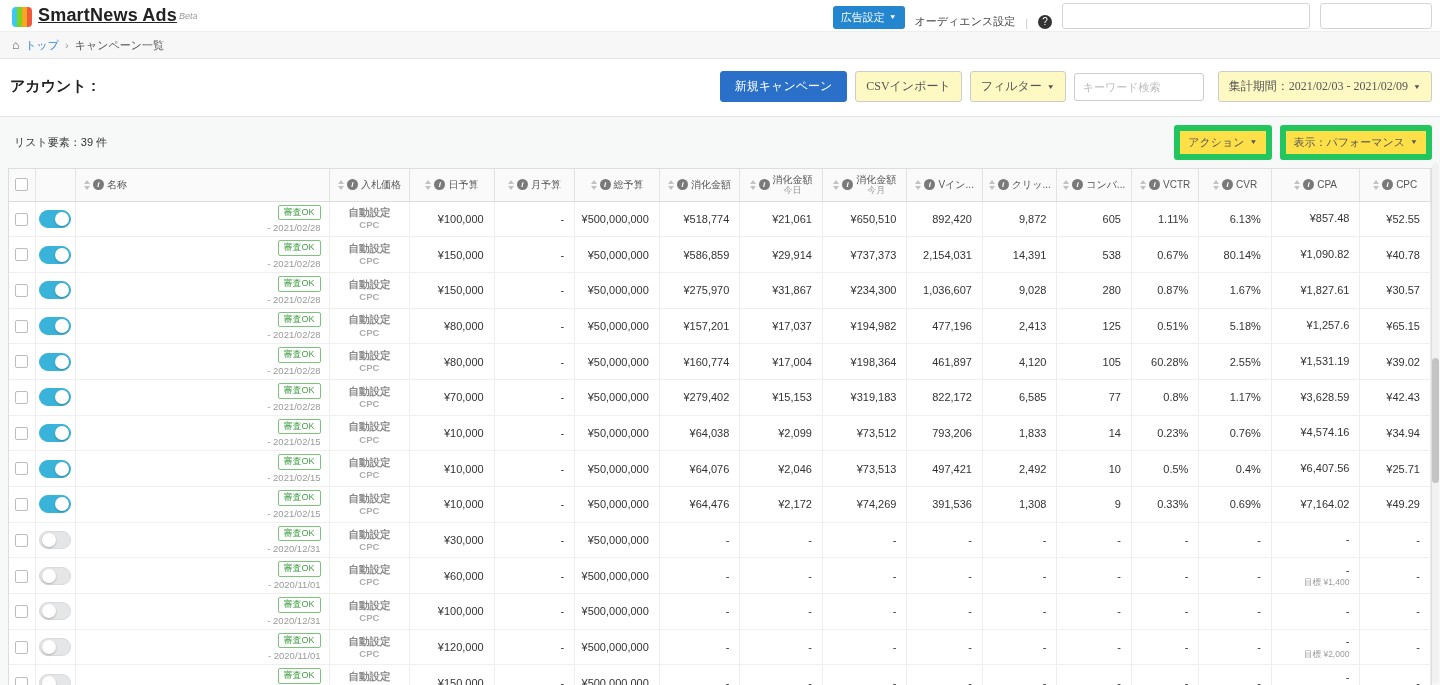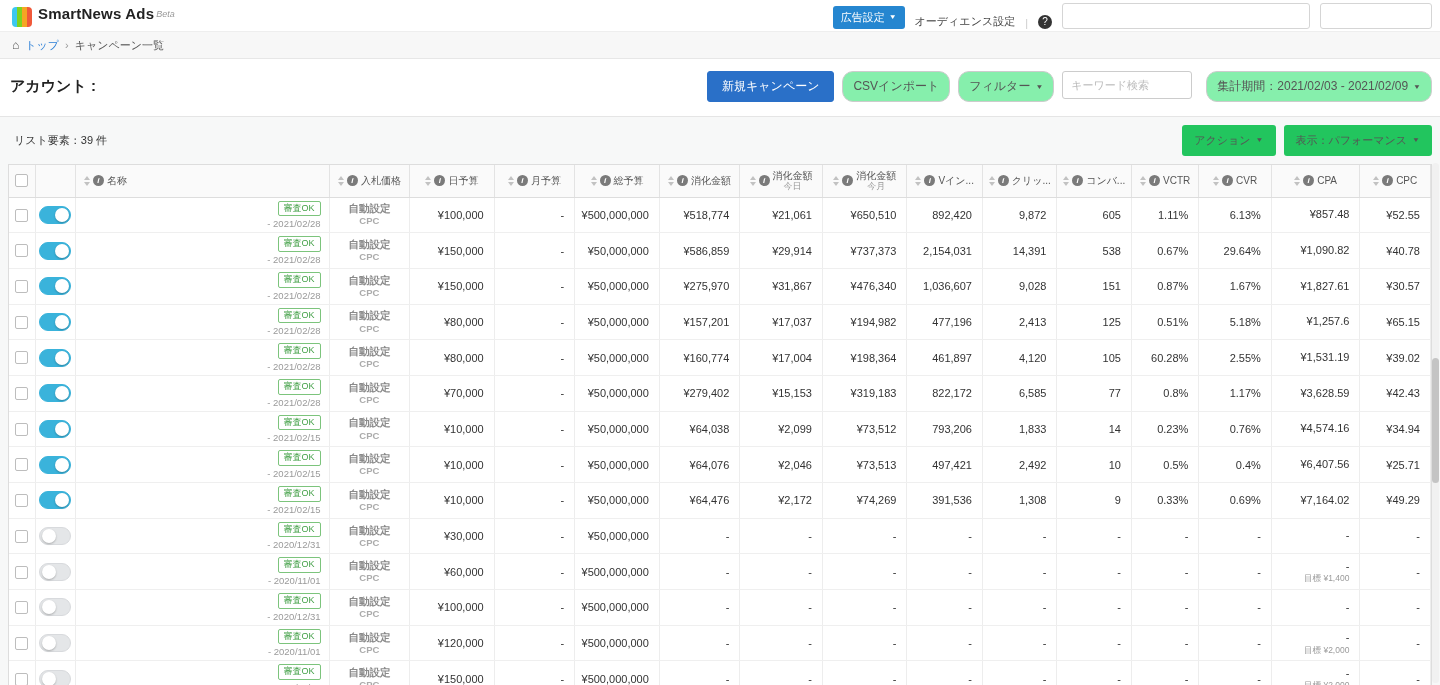--- a/index.html
+++ b/index.html
@@ -12,7 +12,7 @@
   .logo-wrap { display:flex; align-items:flex-start; gap:6px; }
   .logo-mark { width:20px; height:20px; border-radius:4px; margin-top:2px;
     background:linear-gradient(90deg,#3cc8f0 0 25%,#7ed321 25% 50%,#f5a623 50% 75%,#f0593a 75% 100%); }
-  .logo-text { font-size:15px; font-weight:bold; color:#222; letter-spacing:.2px; }
+  .logo-text { font-size:18px; font-weight:bold; color:#222; letter-spacing:.2px;text-decoration:underline; }
   .logo-beta { font-size:9px; color:#999; font-style:italic; position:relative; top:-2px; margin-left:2px; }
   .top-right { display:flex; align-items:flex-end; gap:10px; }
   .btn-blue-sm { background:#2586d0; color:#fff; border:none; border-radius:3px;

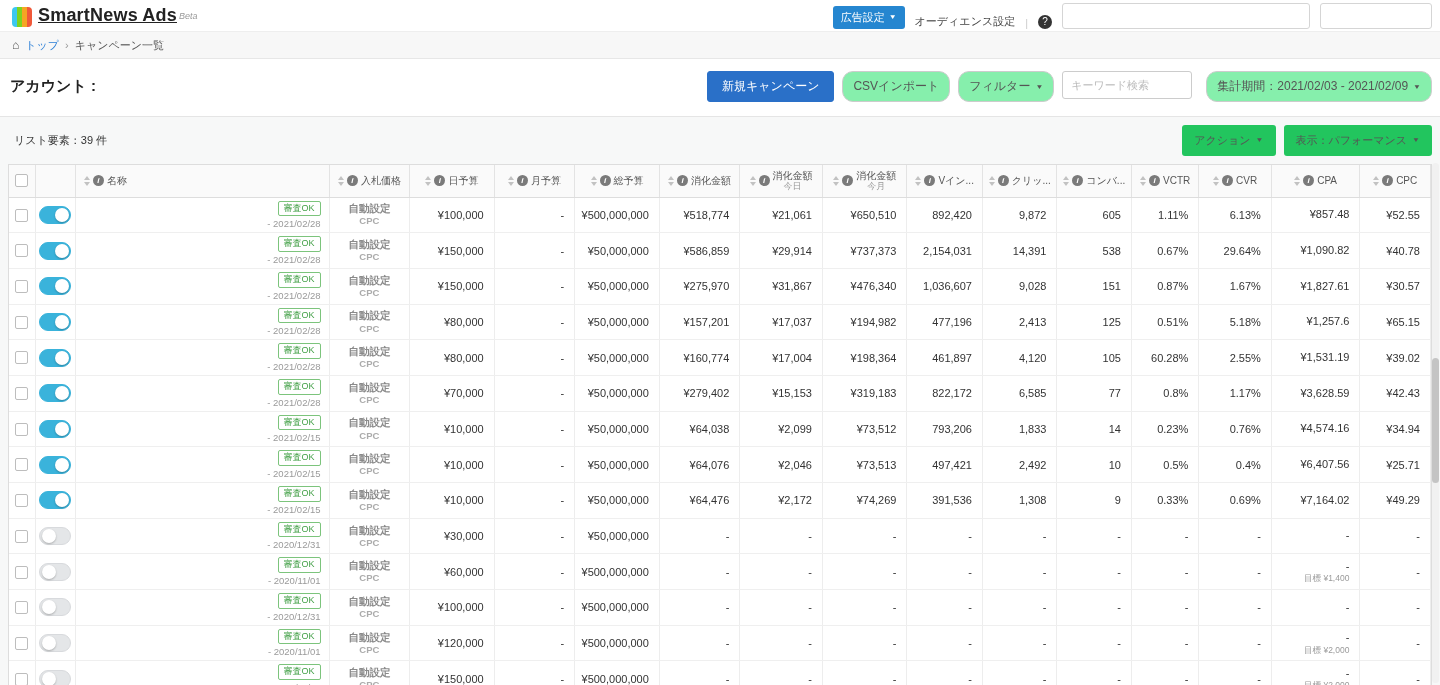--- a/index.html
+++ b/index.html
@@ -36,7 +36,7 @@
   .title-row { display:flex; align-items:center; justify-content:space-between;
     padding:12px 8px 14px 10px; background:#fff; }
   .page-title { font-size:15px; font-weight:bold; color:#222; }
-  .title-actions { display:flex; align-items:flex-start; gap:8px; }
+  .title-actions { display:flex; align-items:center; gap:8px; }
   .btn-primary { background:#2a70c8; color:#fff; border:1px solid #2a70c8; border-radius:3px;
     font-size:12px; padding:6px 14px; cursor:pointer; }
   .btn-white { background:#86efac; color:#555; border:1px solid #ccc; border-radius:11px;

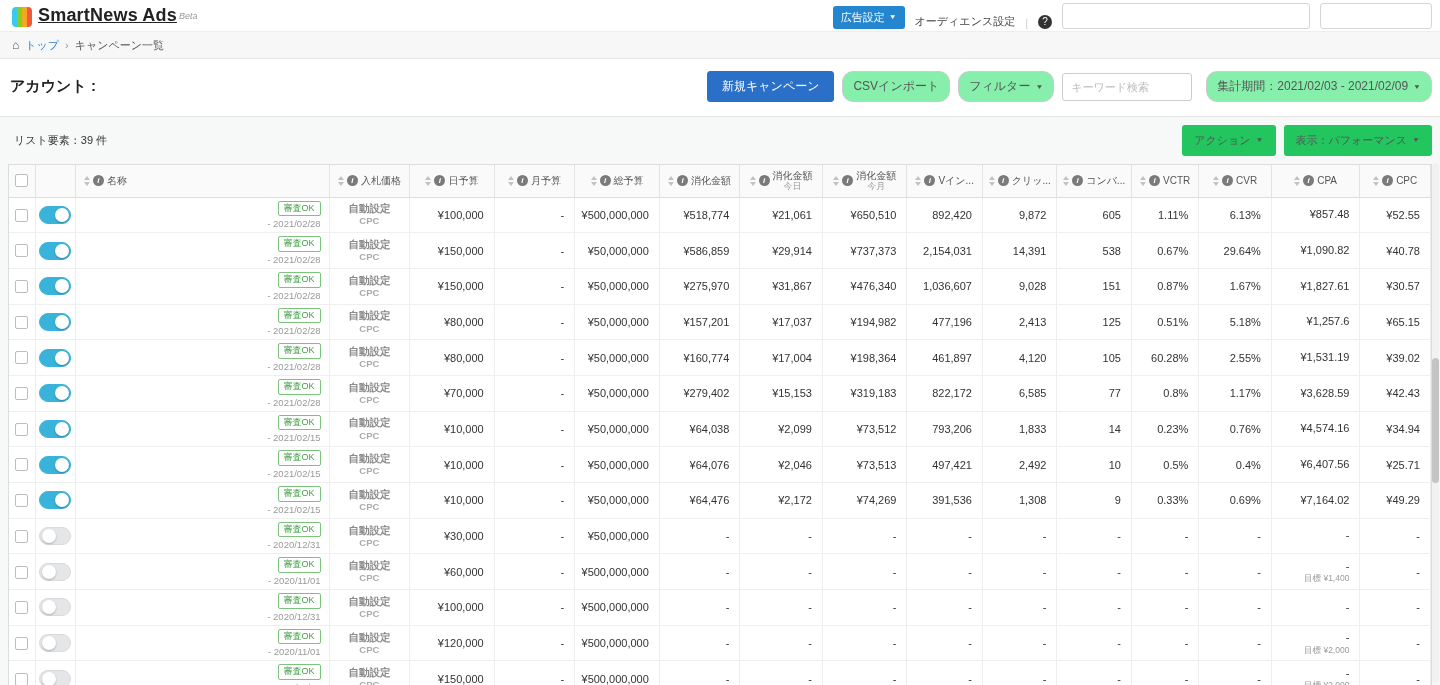--- a/index.html
+++ b/index.html
@@ -39,8 +39,8 @@
   .title-actions { display:flex; align-items:center; gap:8px; }
   .btn-primary { background:#2a70c8; color:#fff; border:1px solid #2a70c8; border-radius:3px;
     font-size:12px; padding:6px 14px; cursor:pointer; }
-  .btn-white { background:#86efac; color:#555; border:1px solid #ccc; border-radius:11px;
-    font-size:12px; padding:6px 10px; cursor:pointer; display:flex; align-items:center; gap:5px; }
+  .btn-white { background:#fef9c3; color:#555; border:1px solid #ccc; border-radius:3px;
+    font-size:12px; padding:6px 10px; cursor:pointer; display:flex; align-items:center; gap:5px;font-family:Liberation Serif, serif; }
   .caret { font-size:8px; color:inherit; transform:scaleY(.8); }
   .search-input { width:130px; height:28px; border:1px solid #ccc; border-radius:3px;
     font-size:11px; padding:0 8px; color:#333; }

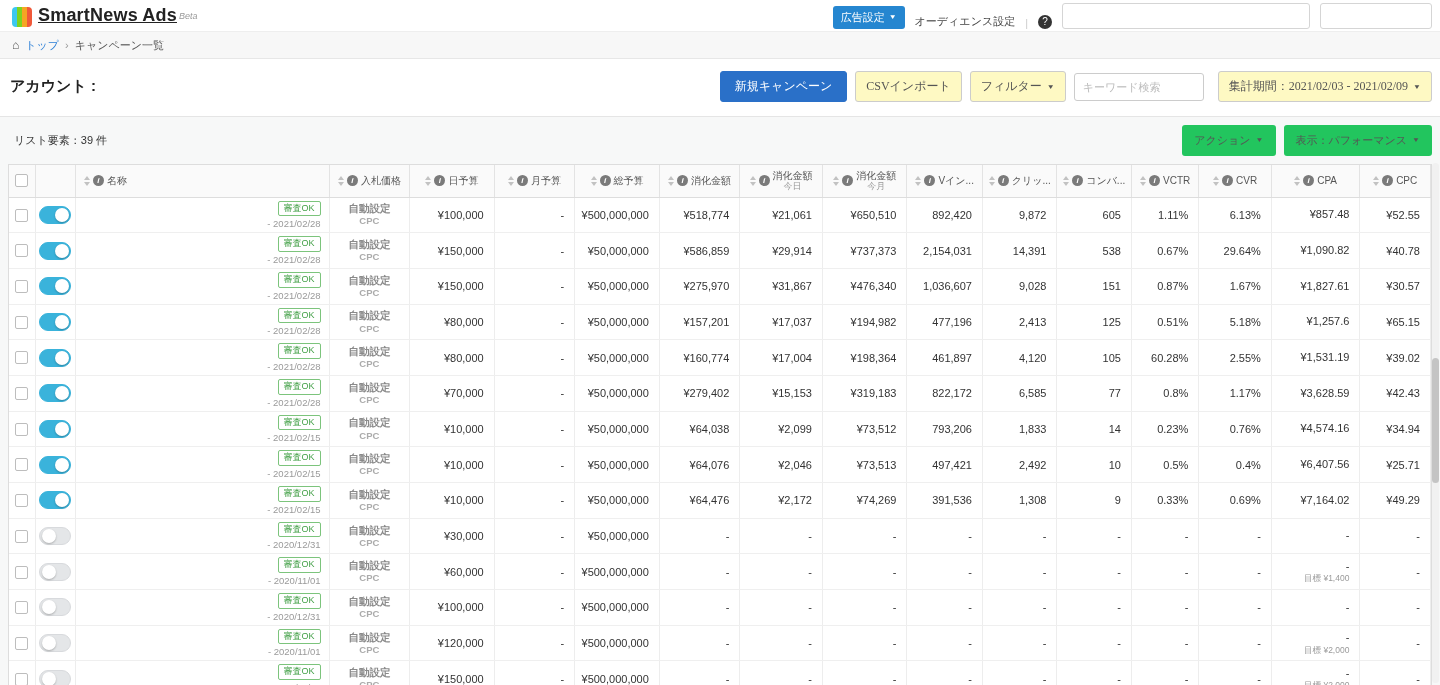--- a/index.html
+++ b/index.html
@@ -52,7 +52,7 @@
   .list-toolbar { display:flex; align-items:center; justify-content:space-between; padding:8px 8px 6px 14px;gap:22px; }
   .list-count { font-size:11px; color:#333; }
   .toolbar-right { display:flex; gap:8px; }
-  .btn-white-sm { background:#22c55e; color:#555; border:4px solid #22c55e; border-radius:3px;
+  .btn-white-sm { background:#fde047; color:#555; border:6px solid #22c55e; border-radius:3px;
     font-size:11px; padding:4px 8px; cursor:pointer; display:flex; align-items:center; gap:5px; }
 
   

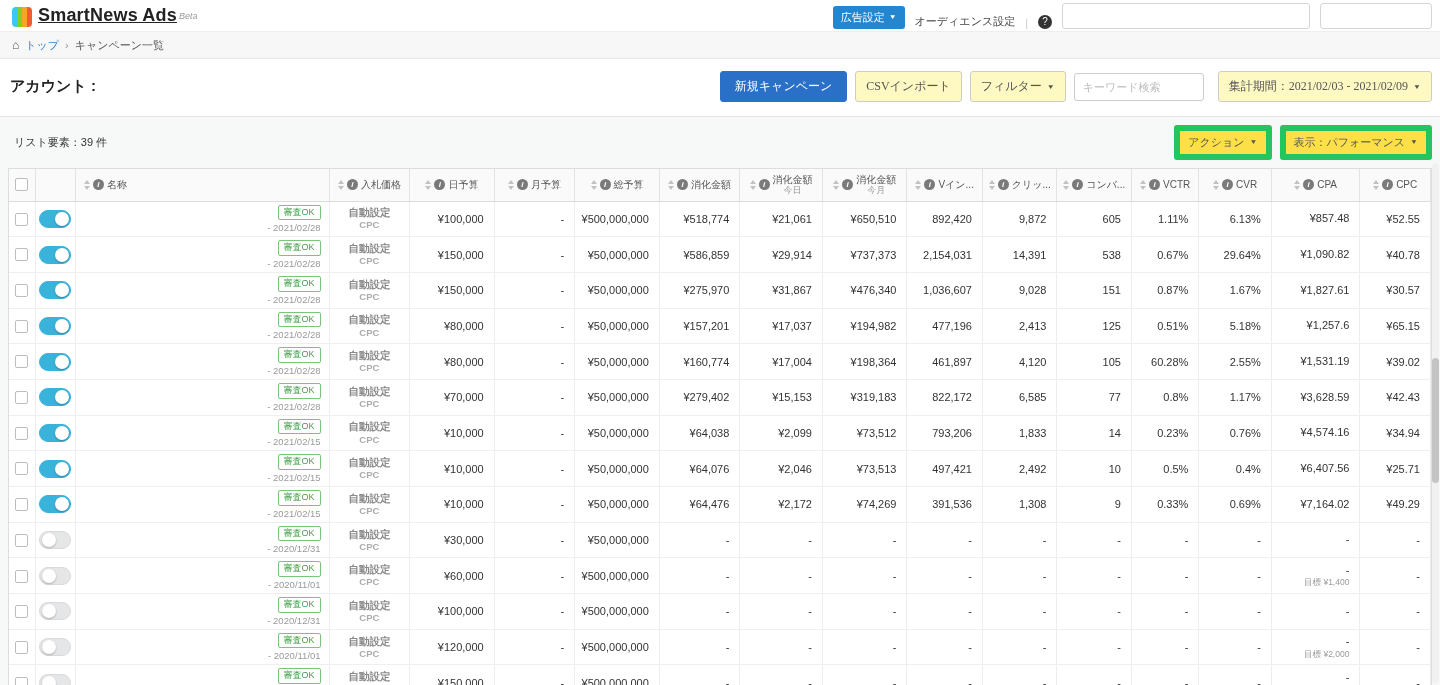--- a/index.html
+++ b/index.html
@@ -419,7 +419,7 @@
     <td class="num">14,391</td>
     <td class="num">538</td>
     <td class="num">0.67%</td>
-    <td class="num">29.64%</td>
+    <td class="num">80.14%</td>
     <td class="cpa-cell">
       <div>¥1,090.82</div>
 

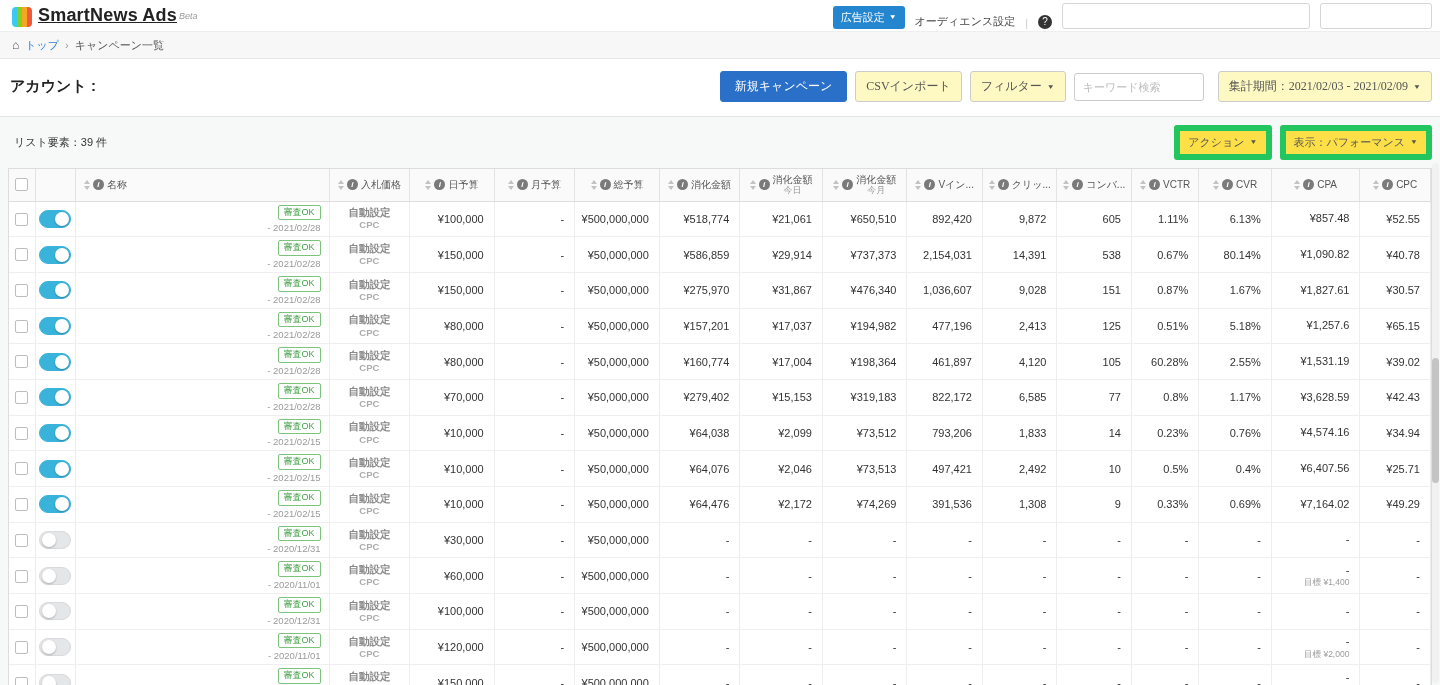--- a/index.html
+++ b/index.html
@@ -452,7 +452,7 @@
     <td class="num">¥50,000,000</td>
     <td class="num">¥275,970</td>
     <td class="num">¥31,867</td>
-    <td class="num">¥476,340</td>
+    <td class="num">¥234,300</td>
     <td class="num">1,036,607</td>
     <td class="num">9,028</td>
     <td class="num">151</td>

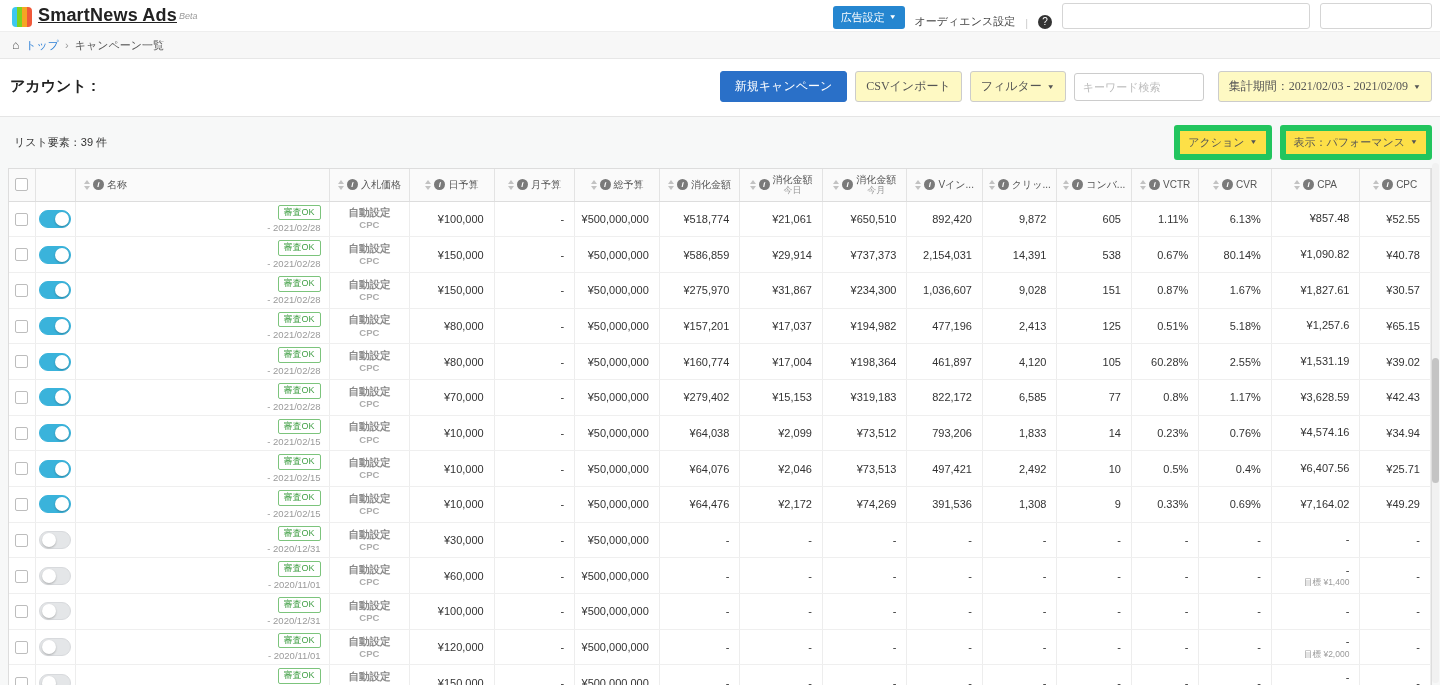--- a/index.html
+++ b/index.html
@@ -455,7 +455,7 @@
     <td class="num">¥234,300</td>
     <td class="num">1,036,607</td>
     <td class="num">9,028</td>
-    <td class="num">151</td>
+    <td class="num">280</td>
     <td class="num">0.87%</td>
     <td class="num">1.67%</td>
     <td class="cpa-cell">

